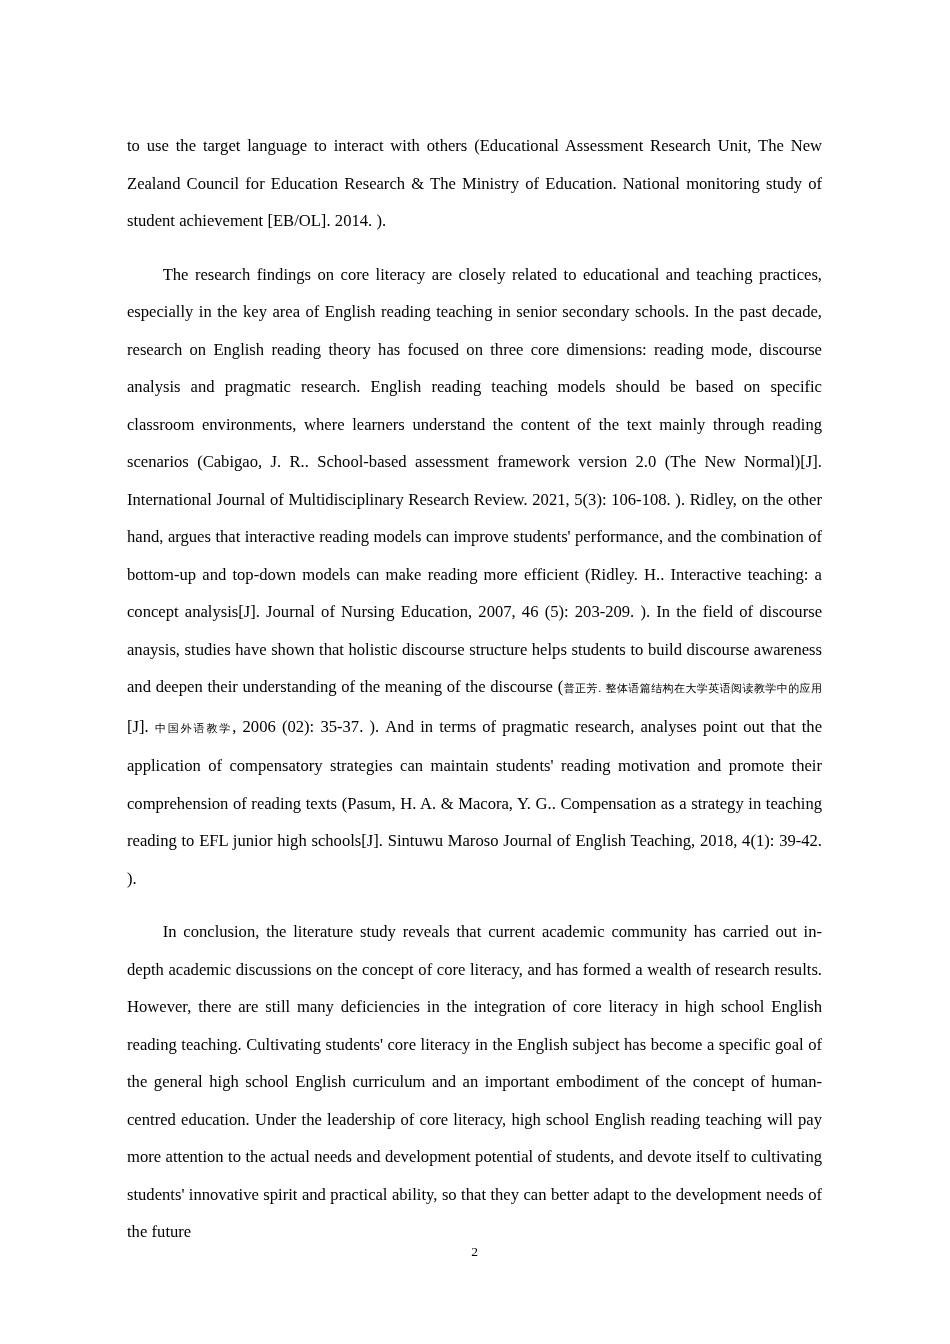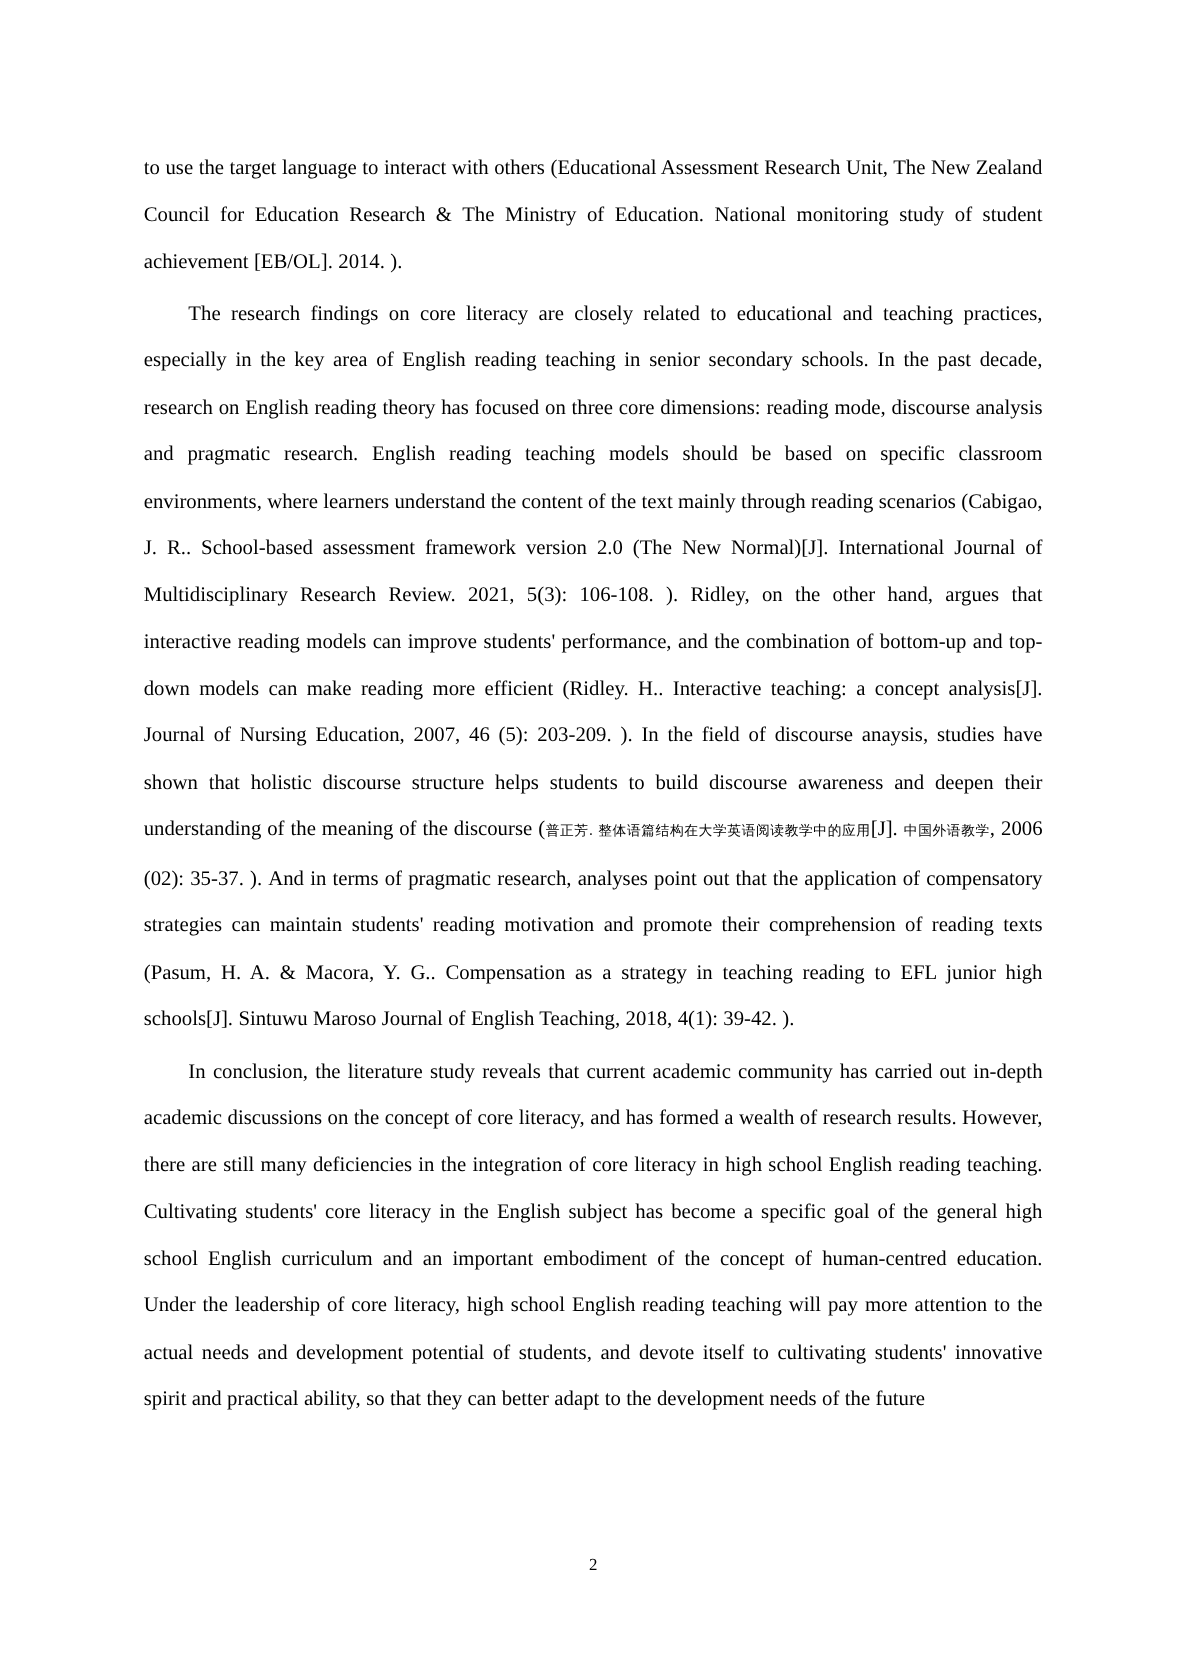--- a/index.html
+++ b/index.html
@@ -28,7 +28,7 @@
     width: 727px;
   }
   p.para {
-    margin: 4px;
+    margin: 16px;
     padding: 0;
     font-size: 16.6px;
     line-height: 37.5px;

